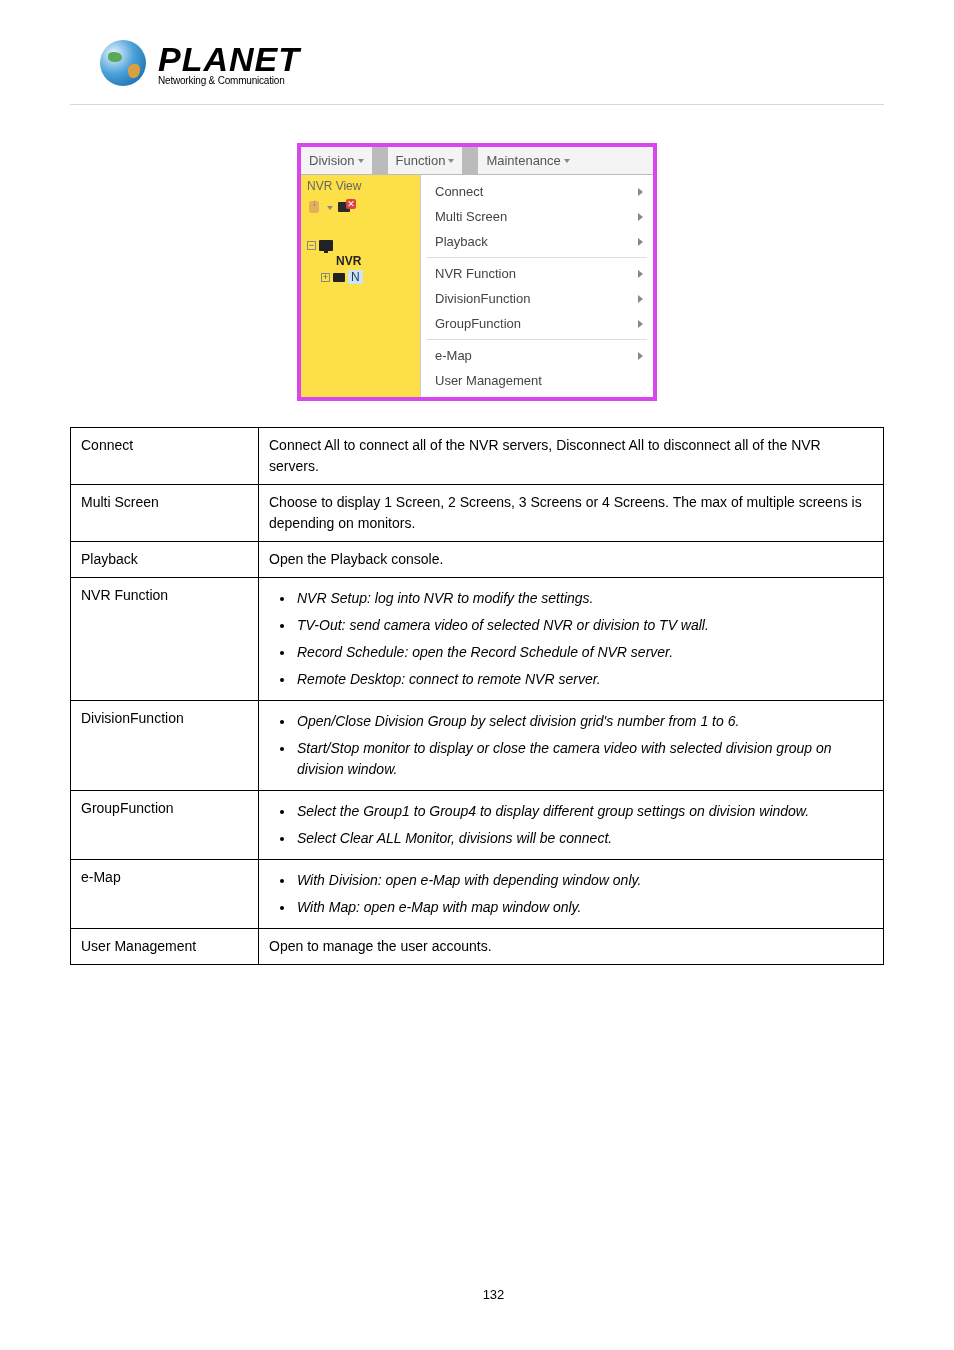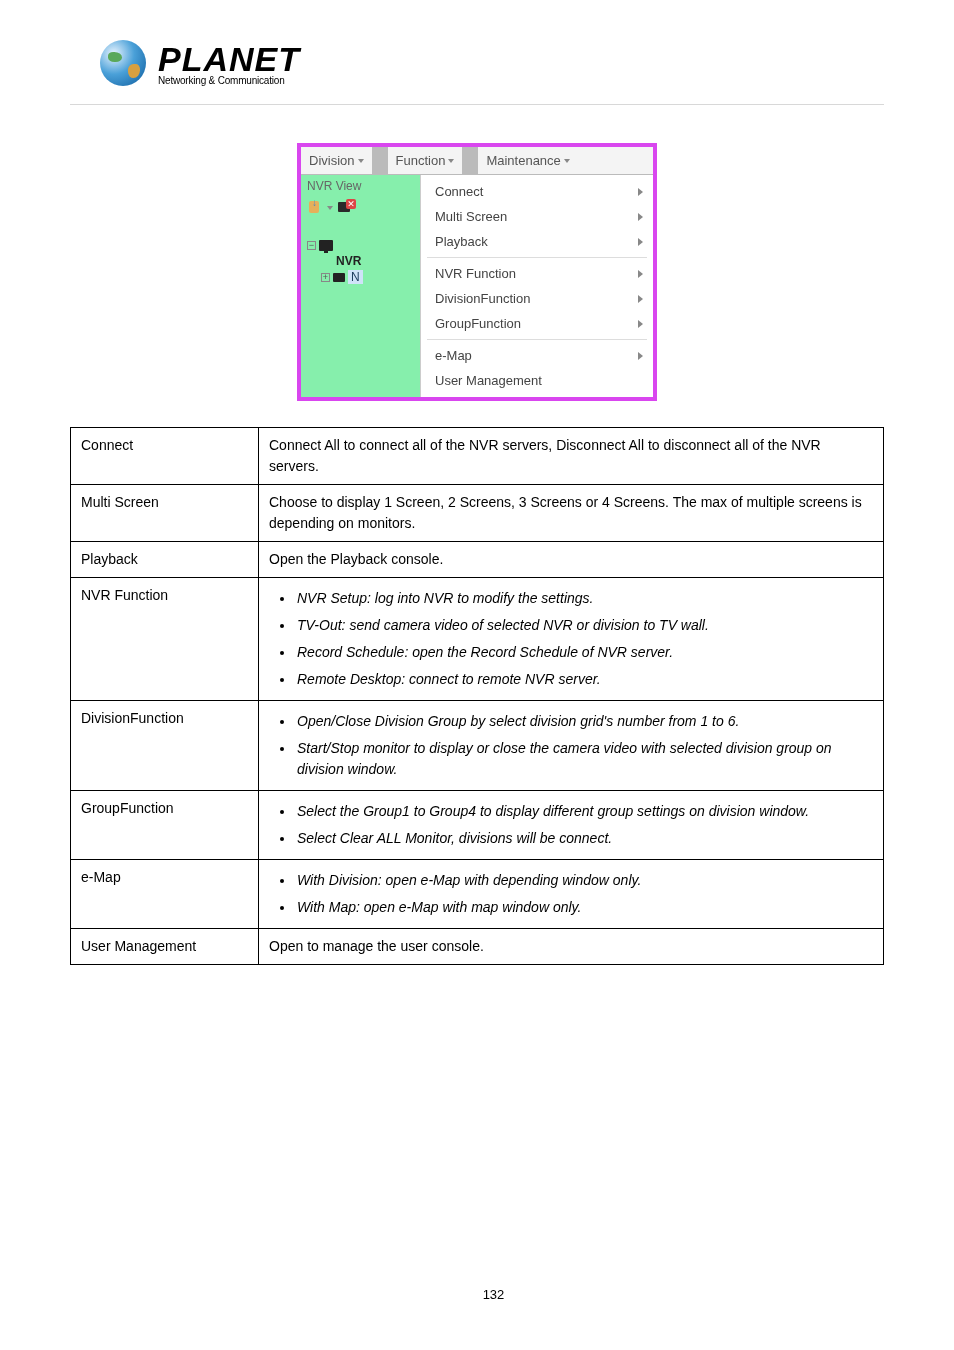--- a/index.html
+++ b/index.html
@@ -66,7 +66,7 @@
   .dd { width: 0; height: 0; border-left: 3px solid transparent; border-right: 3px solid transparent; border-top: 4px solid #888; }
   .ss-body { display: flex; }
   .ss-left {
-    width: 120px; padding: 4px 6px; background: #86efac;
+    width: 120px; padding: 4px 6px; background: #fde047;
     border-right: 1px solid #ccc;
   }
   .ss-left-label { font-size: 12px; color: #666; margin-bottom: 6px; }

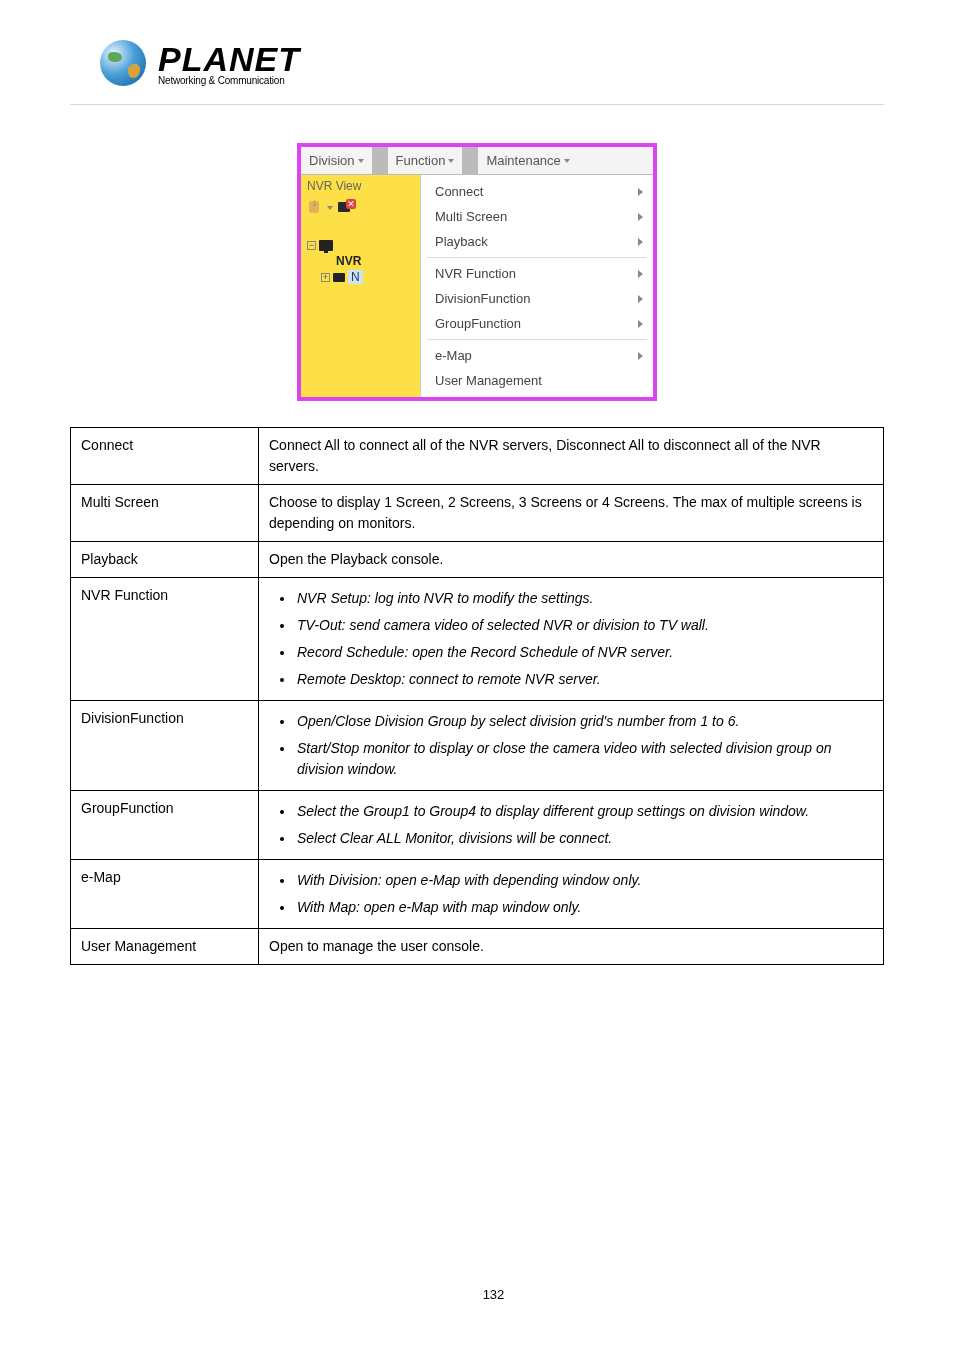--- a/index.html
+++ b/index.html
@@ -254,7 +254,7 @@
         </tr>
         <tr>
           <td class="col1">User Management</td>
-          <td>Open to manage the user console.</td>
+          <td>Open to manage the user accounts.</td>
         </tr>
       </tbody>
   </table>

